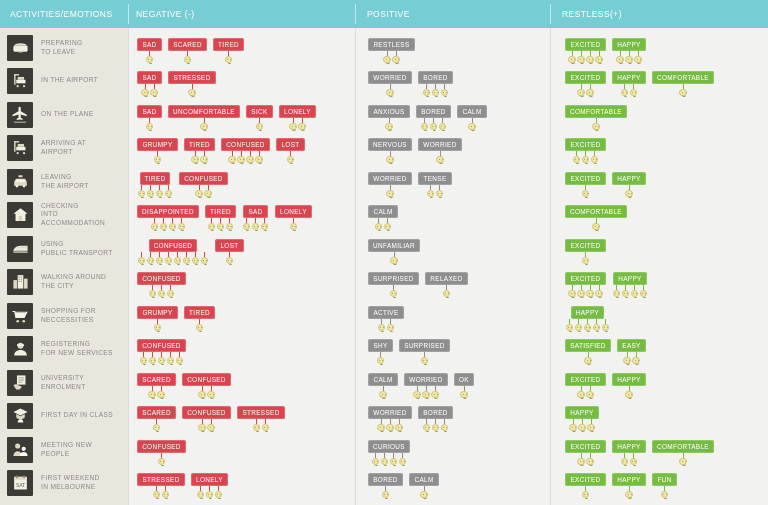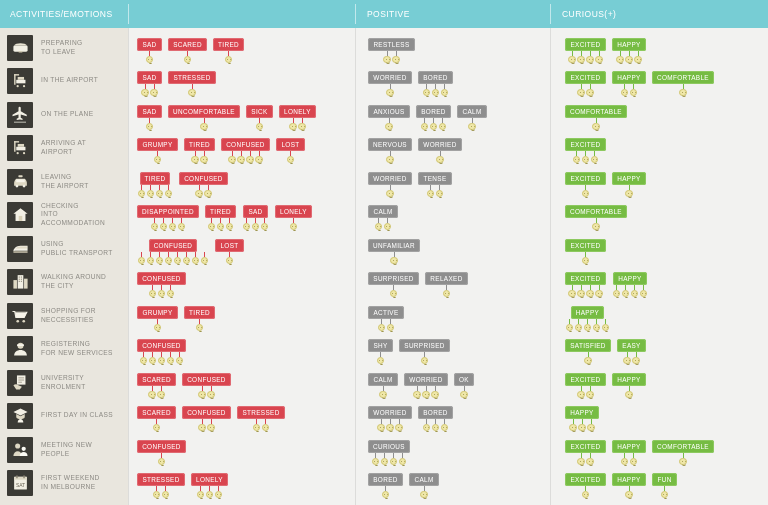--- a/index.html
+++ b/index.html
@@ -61,6 +61,7 @@
 
   <div class="header">
       <div class="hcell" style="left: 10px;">ACTIVITIES/EMOTIONS</div>
+      <div class="hcell" style="left: 136px;">NEGATIVE (-)</div>
       <div class="hsep" style="left: 128px;"></div>
       <div class="hcell" style="left: 367px;">POSITIVE</div>
       <div class="hsep" style="left: 355px;"></div>

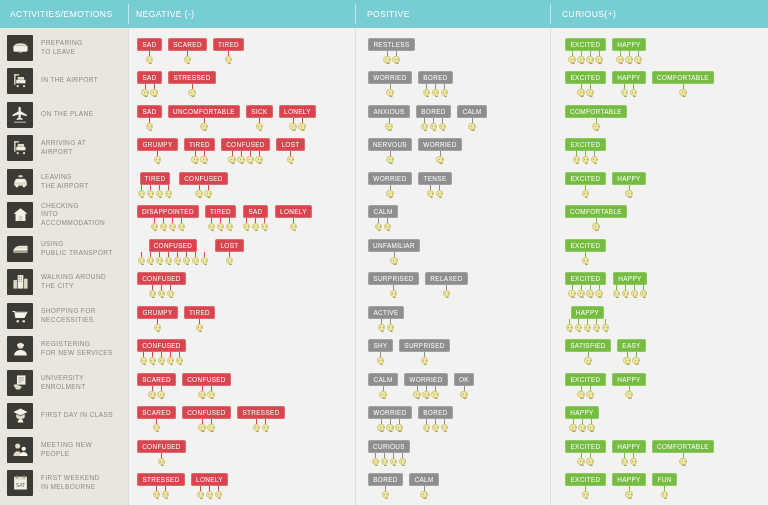--- a/index.html
+++ b/index.html
@@ -65,7 +65,7 @@
       <div class="hsep" style="left: 128px;"></div>
       <div class="hcell" style="left: 367px;">POSITIVE</div>
       <div class="hsep" style="left: 355px;"></div>
-      <div class="hcell" style="left: 562px;">CURIOUS(+)</div>
+      <div class="hcell" style="left: 562px;">RESTLESS(+)</div>
       <div class="hsep" style="left: 550px;"></div>
     </div>
   <div class="sidebar">

